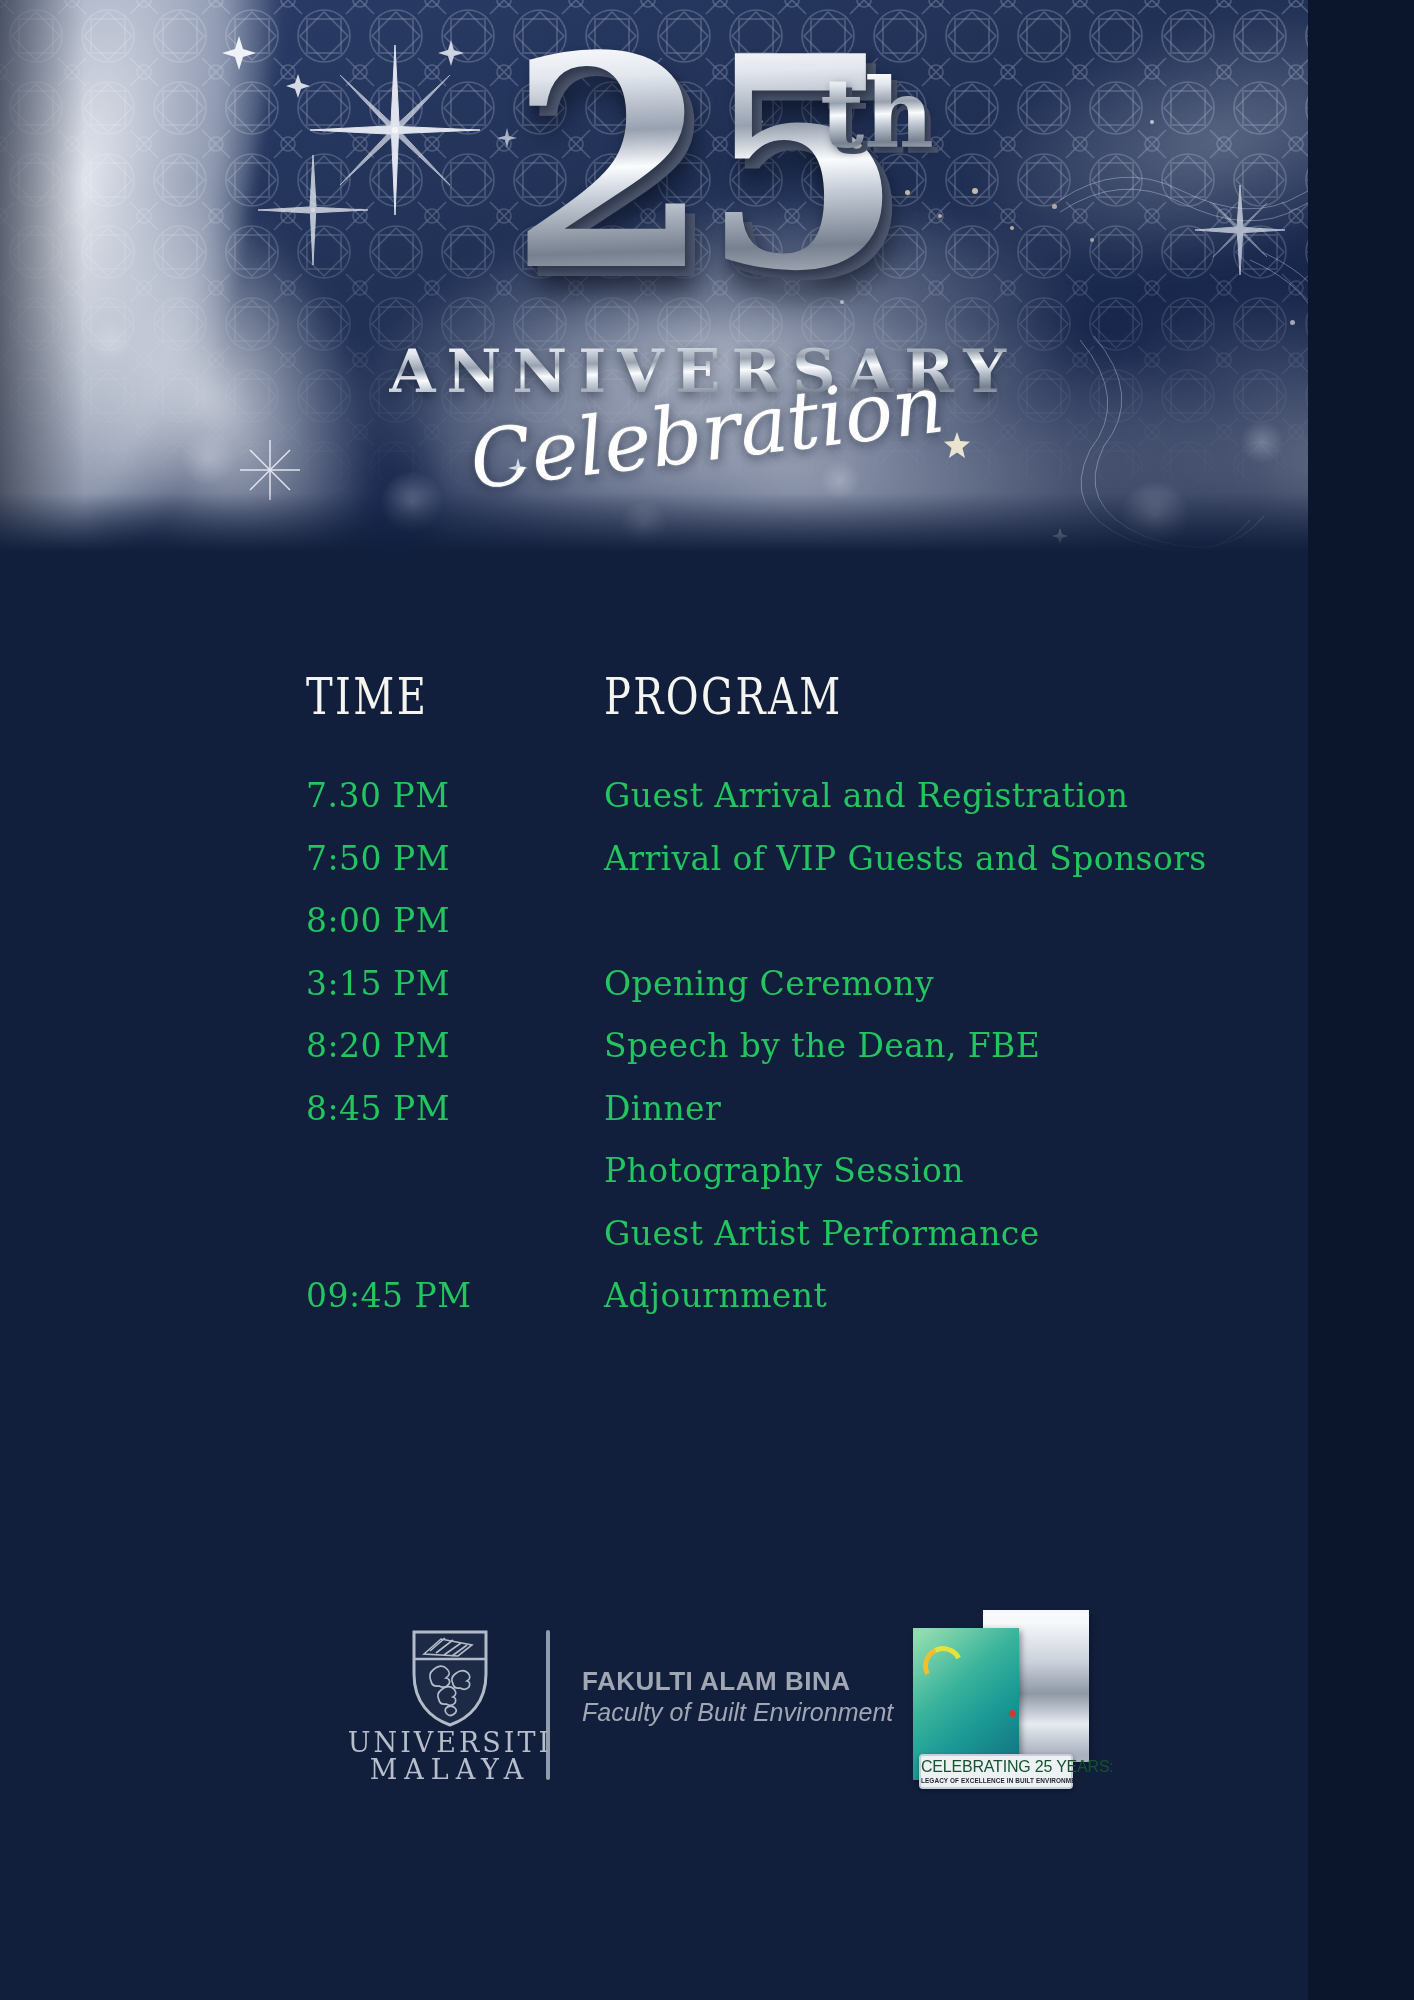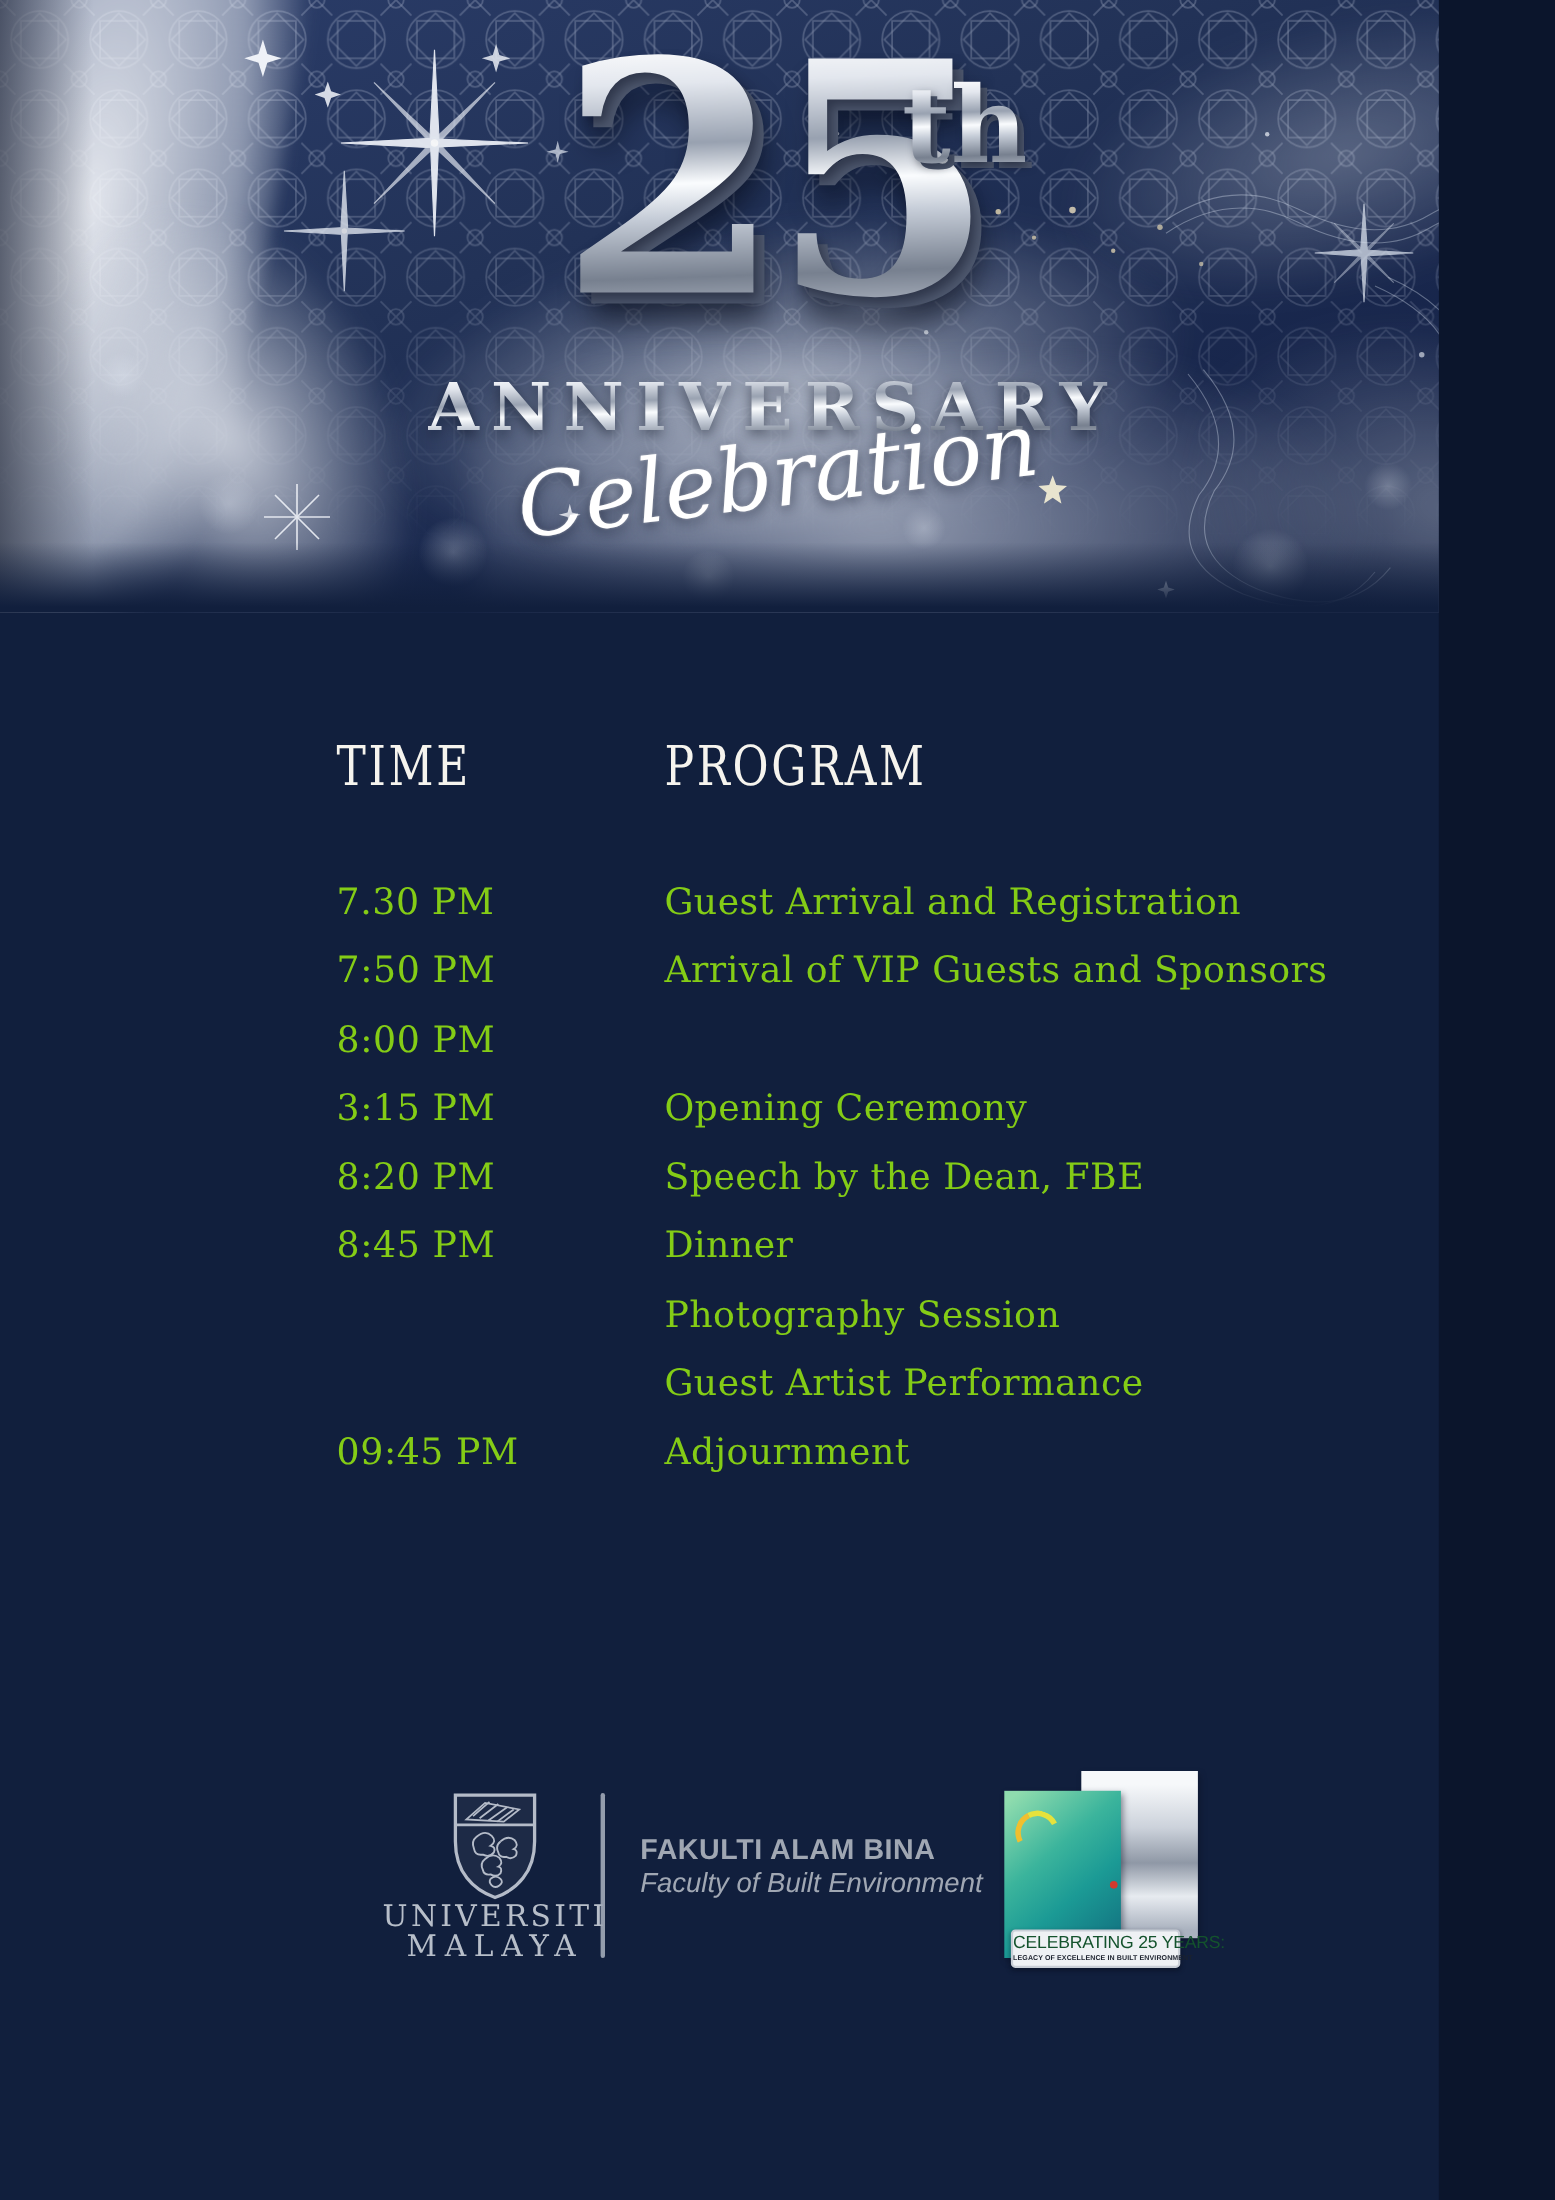--- a/index.html
+++ b/index.html
@@ -41,7 +41,7 @@
         transform-origin:left;font-weight:normal;}
   .col-time{left:306px;} .col-prog{left:604px;}
   .rows{position:absolute;top:776px;left:0;width:1414px;}
-  .row{display:flex;height:62.5px;align-items:flex-end;color:#84cc16;font-size:33px;}
+  .row{display:flex;height:62.5px;align-items:flex-start;color:#22c55e;font-size:33px;}
   .cell.time{width:298px;padding-left:306px;box-sizing:content-box;flex:none;letter-spacing:.5px;}
   .cell.program{flex:1;letter-spacing:.4px;}
 

